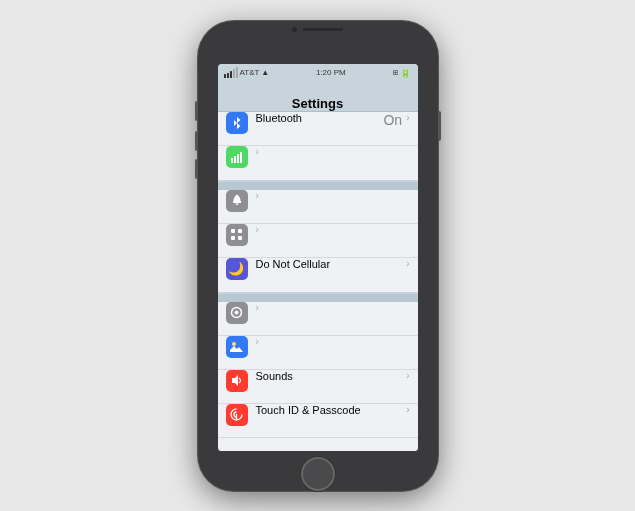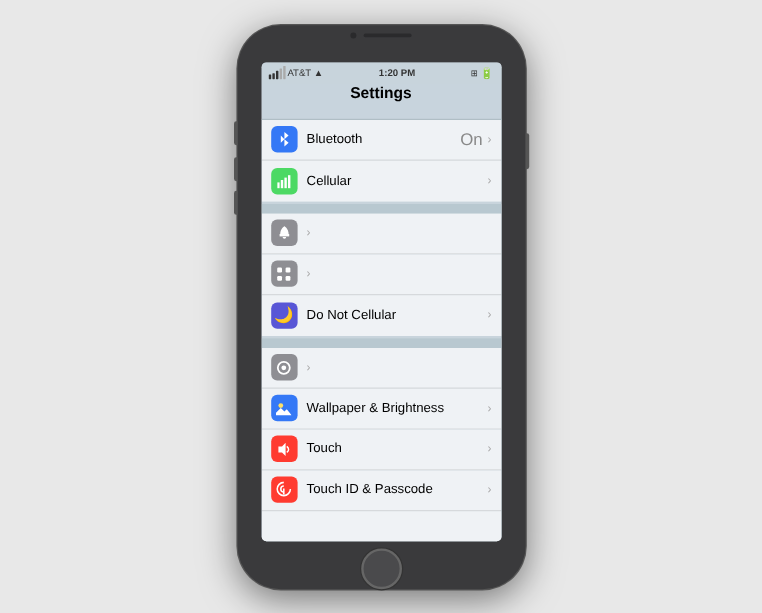--- a/index.html
+++ b/index.html
@@ -71,7 +71,7 @@
       height: 484px;
       background: #c8d4dc;
       border-radius: 4px;
-      margin-top: 16px;
+      margin-top: 28px;
       overflow: hidden;
       position: relative;
     }

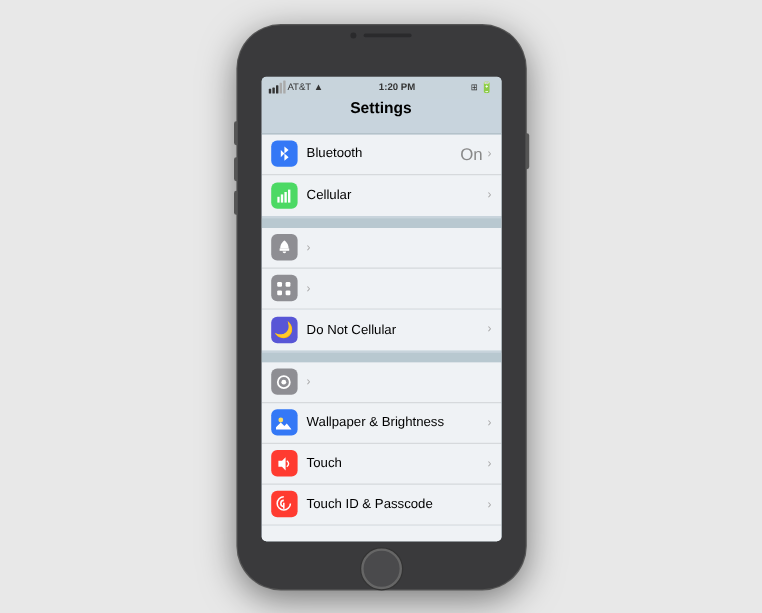--- a/index.html
+++ b/index.html
@@ -111,7 +111,7 @@
       color: #333;
     }
     .status-left { display: flex; align-items: center; gap: 2px; }
-    .status-center { font-weight: 700; font-size: 8px; }
+    .status-center { font-weight: 400; font-size: 8px; }
     .status-right { display: flex; align-items: center; gap: 2px; font-size: 7px; }
 
     .signal-dots { display: flex; gap: 1px; align-items: flex-end; }

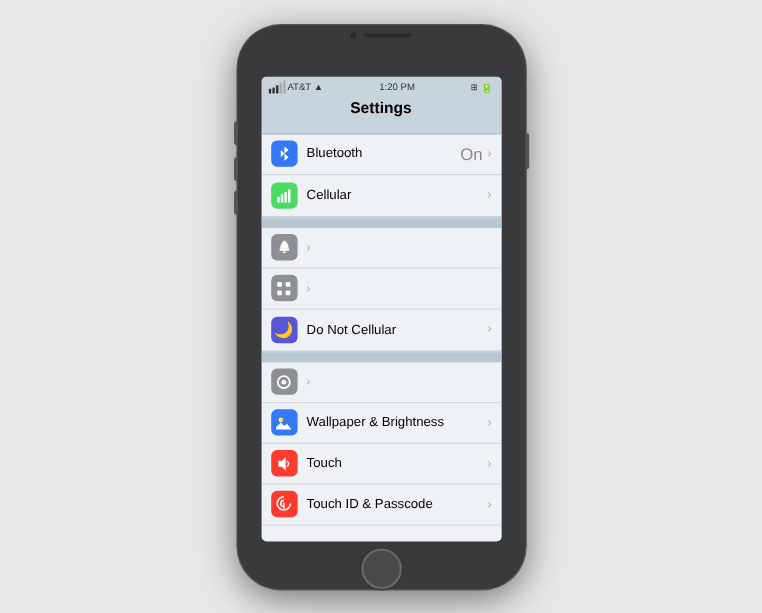--- a/index.html
+++ b/index.html
@@ -124,7 +124,7 @@
       background: rgba(200,212,220,0.95);
       border-bottom: 0.5px solid #b0bec5;
       display: flex;
-      align-items: flex-start;
+      align-items: flex-end;
       justify-content: center;
       position: relative;
     }

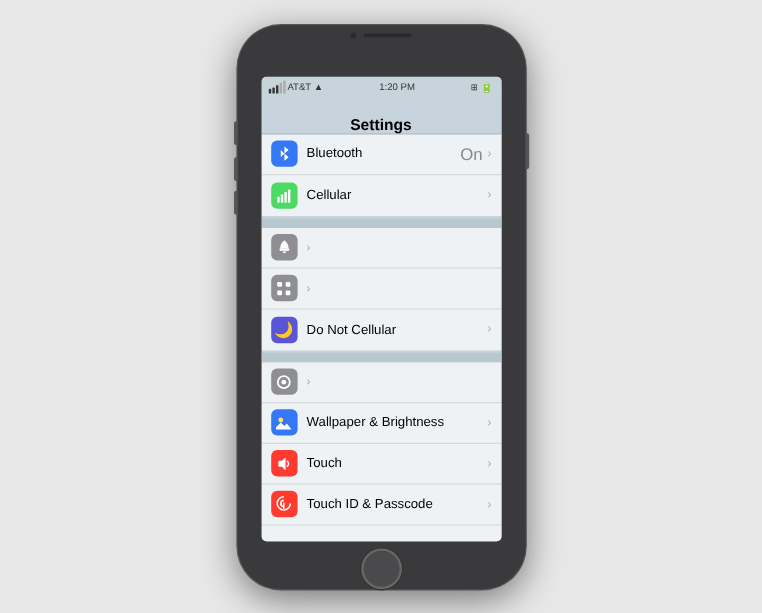--- a/index.html
+++ b/index.html
@@ -155,7 +155,6 @@
       height: 34px;
       background: rgba(255,255,255,0.7);
       display: flex;
-      align-items: center;
       padding: 0 8px;
       border-bottom: 0.5px solid rgba(0,0,0,0.1);
       cursor: pointer;

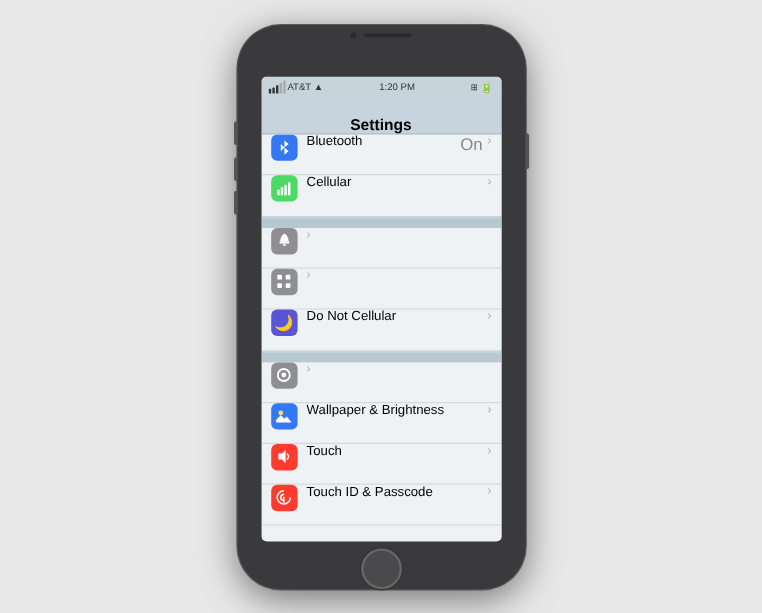--- a/index.html
+++ b/index.html
@@ -290,7 +290,6 @@
                 <rect x="9" y="1" width="2" height="11"></rect>
               </svg>
             </div>
-            <span class="item-label">Cellular</span>
             <span class="chevron">›</span>
           </div>
         </div>

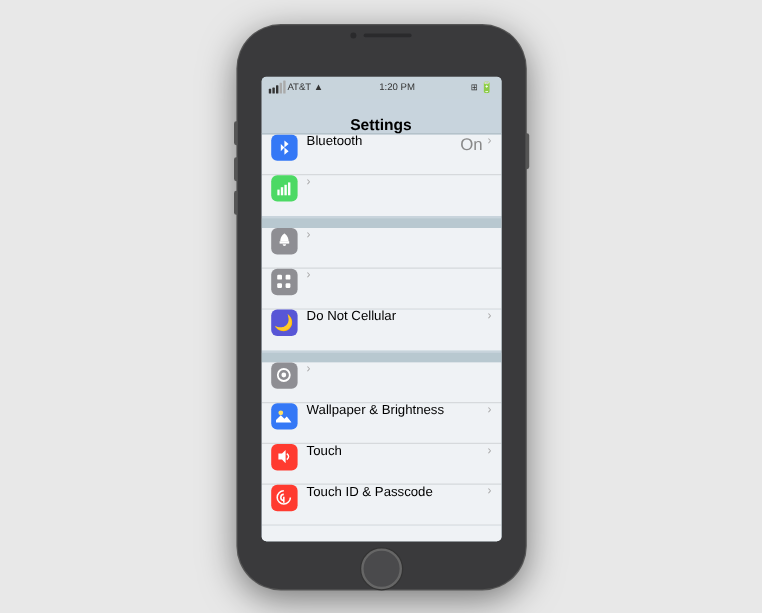--- a/index.html
+++ b/index.html
@@ -346,7 +346,6 @@
                 <path d="M0 10 L4 6 L7 9 L9 7 L13 12 L0 12Z" fill="white"></path>
               </svg>
             </div>
-            <span class="item-label">Wallpaper &amp; Brightness</span>
             <span class="chevron">›</span>
           </div>
           <div class="settings-item">

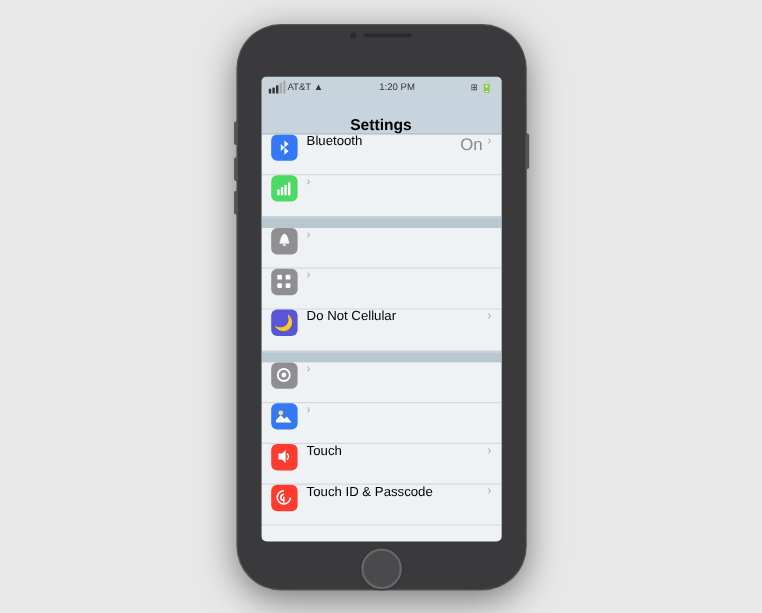--- a/index.html
+++ b/index.html
@@ -355,7 +355,7 @@
                 <path d="M9,4 Q12,6.5 9,9" fill="none" stroke="white" stroke-width="1.2"></path>
               </svg>
             </div>
-            <span class="item-label">Touch</span>
+            <span class="item-label">Sounds</span>
             <span class="chevron">›</span>
           </div>
           <div class="settings-item">

